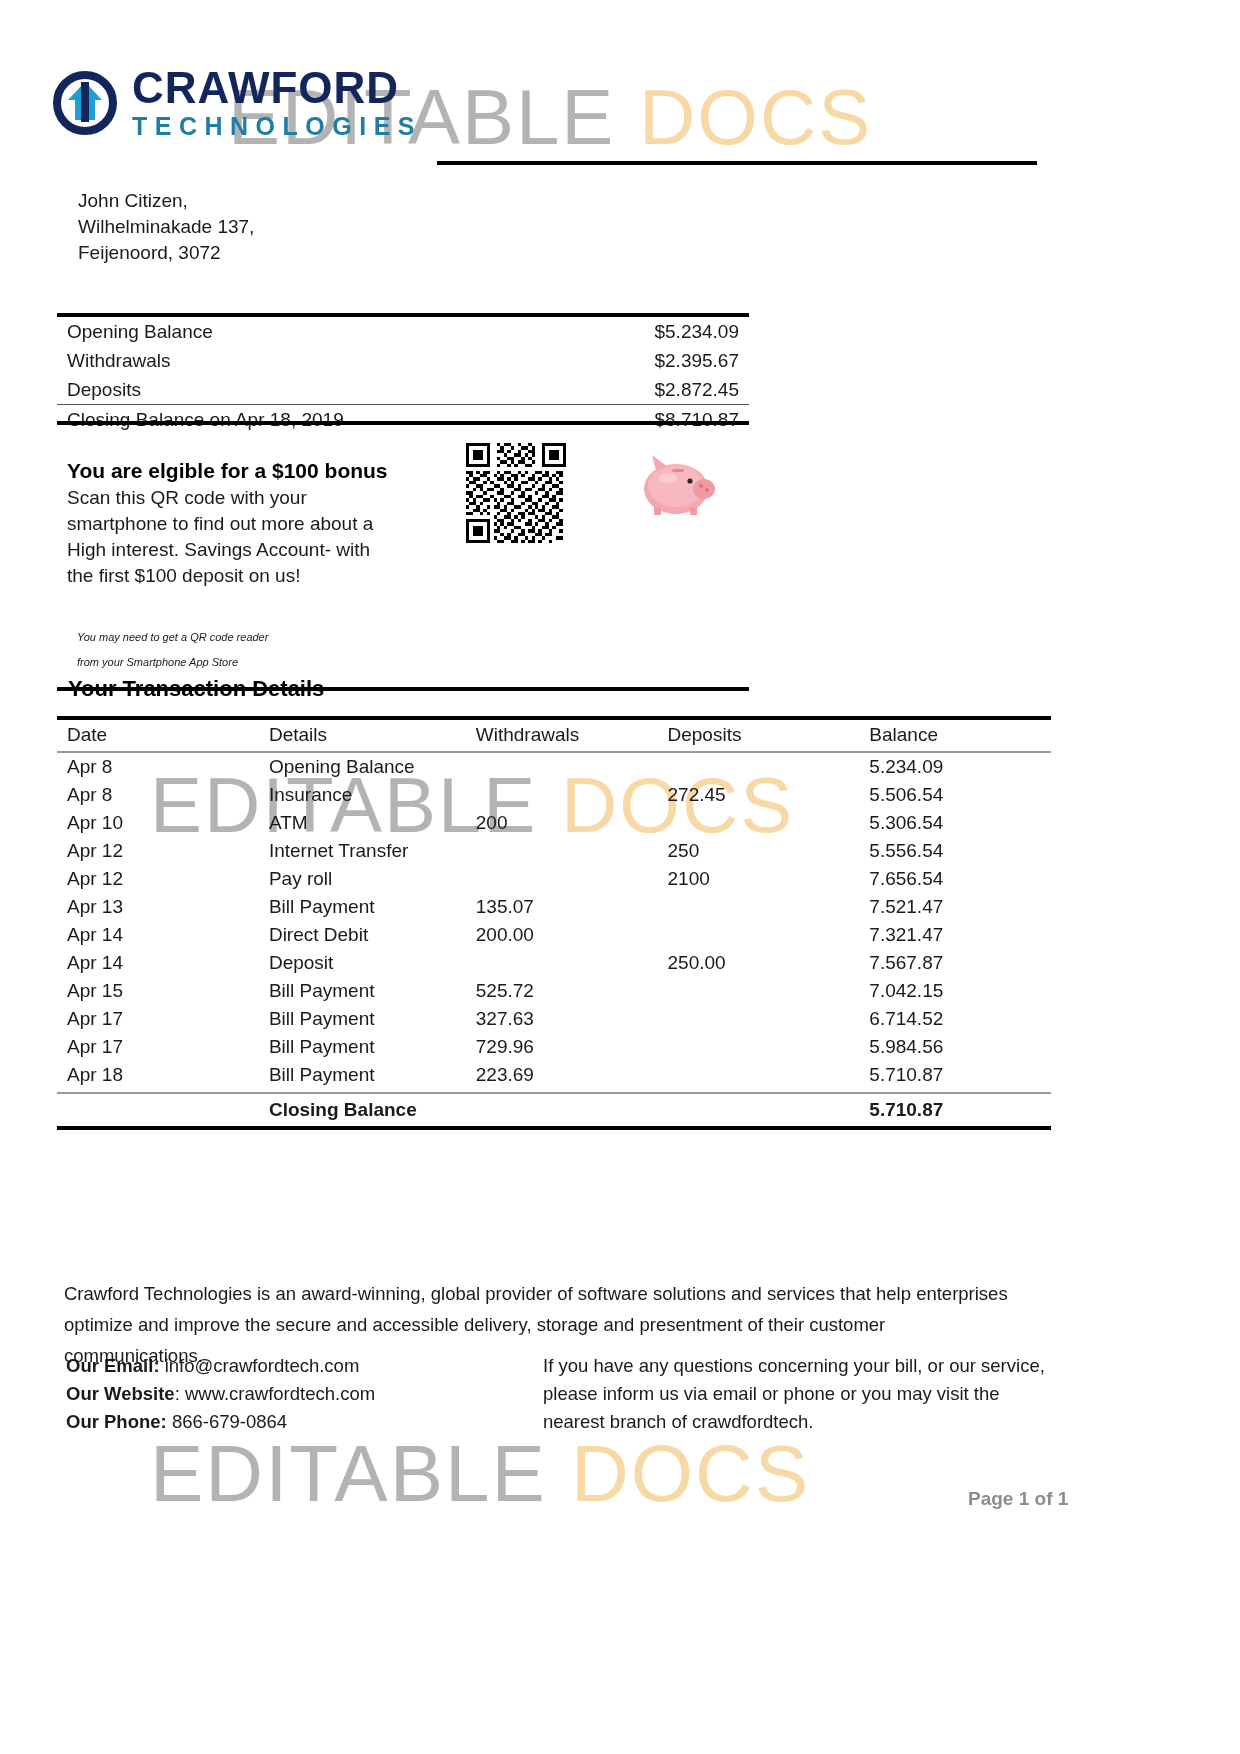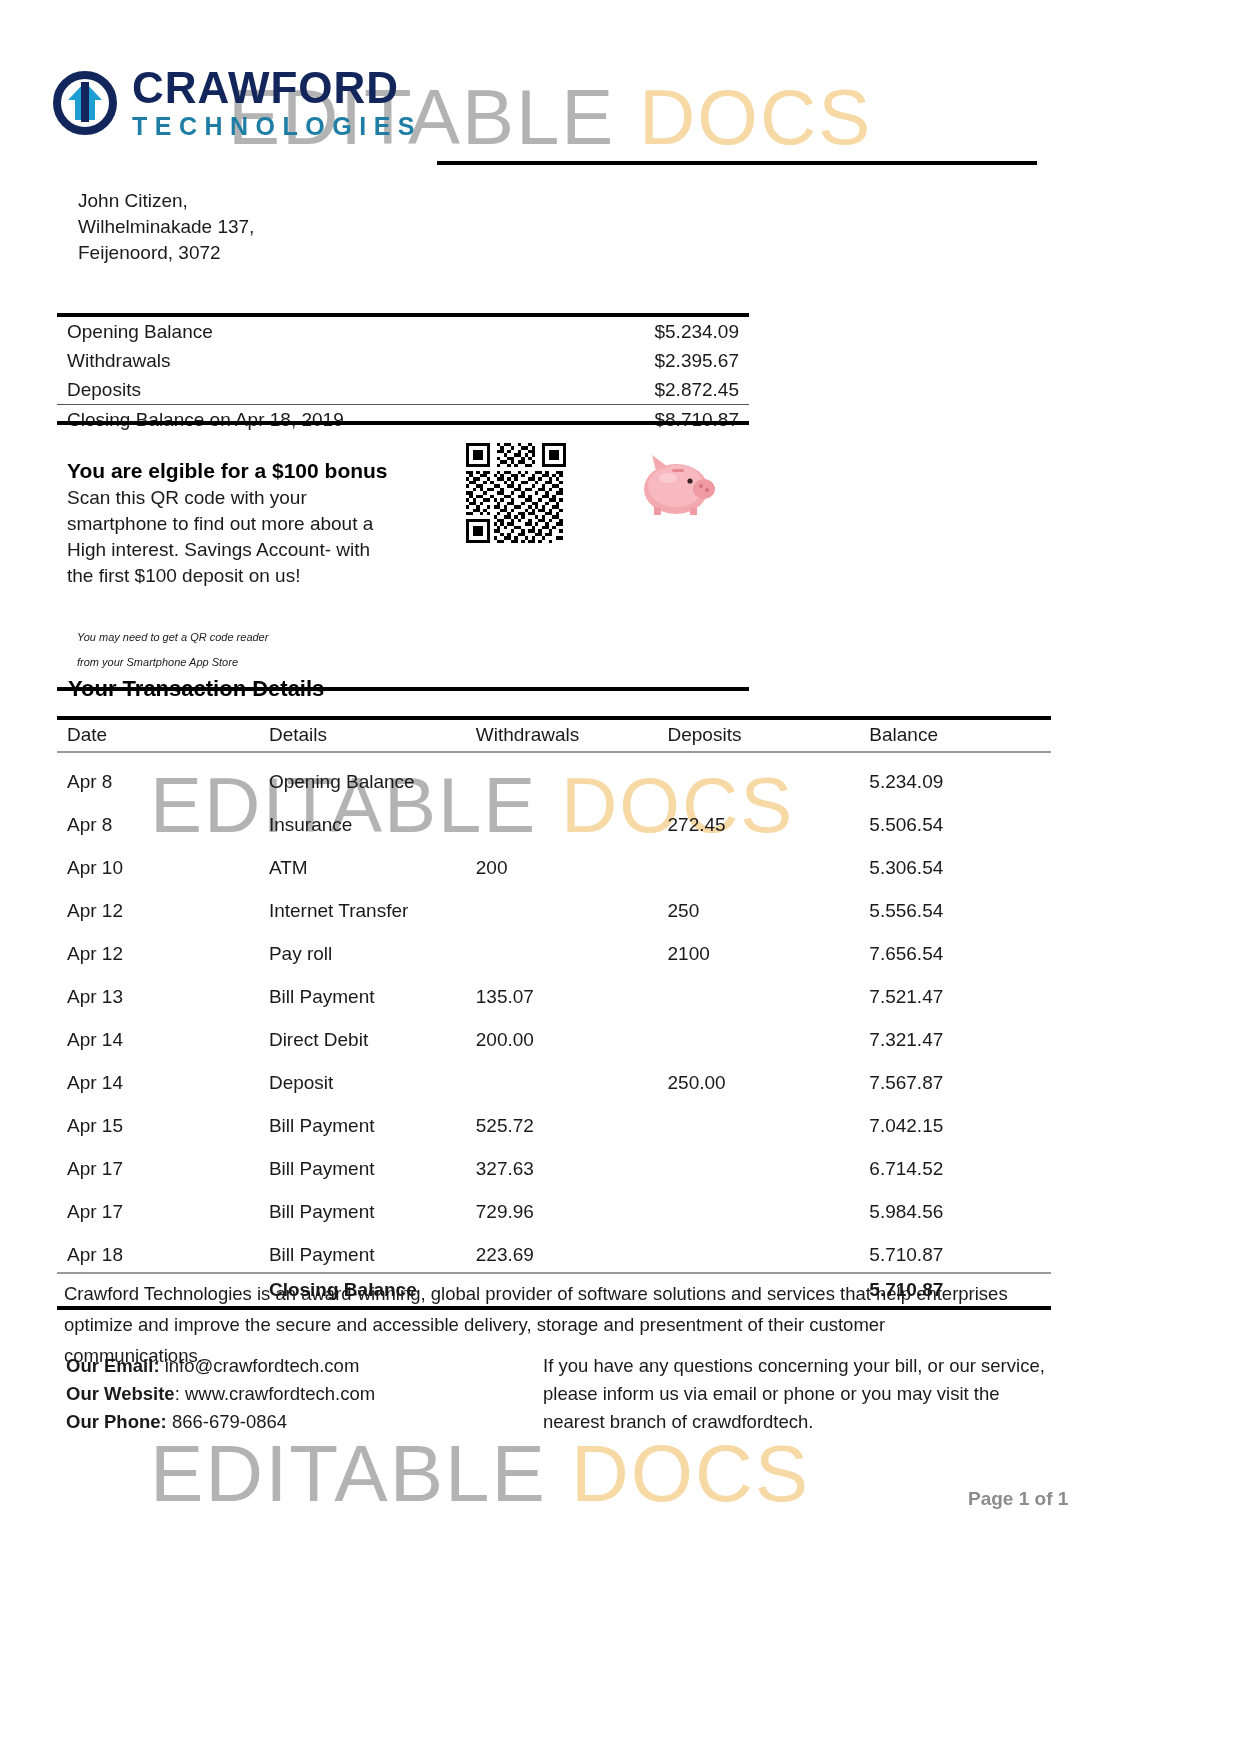--- a/index.html
+++ b/index.html
@@ -181,7 +181,7 @@
     background: #000;
   }
   .tx tbody td {
-    padding: 18px 0 3px 0;
+    padding: 3px 0 3px 0;
     text-align: left;
   }
   .tx tbody tr.last td { padding-bottom: 6px; }

